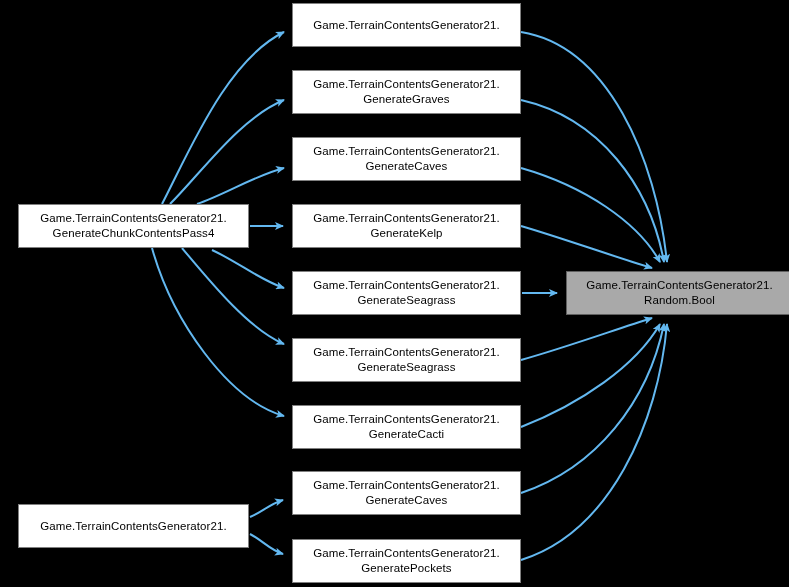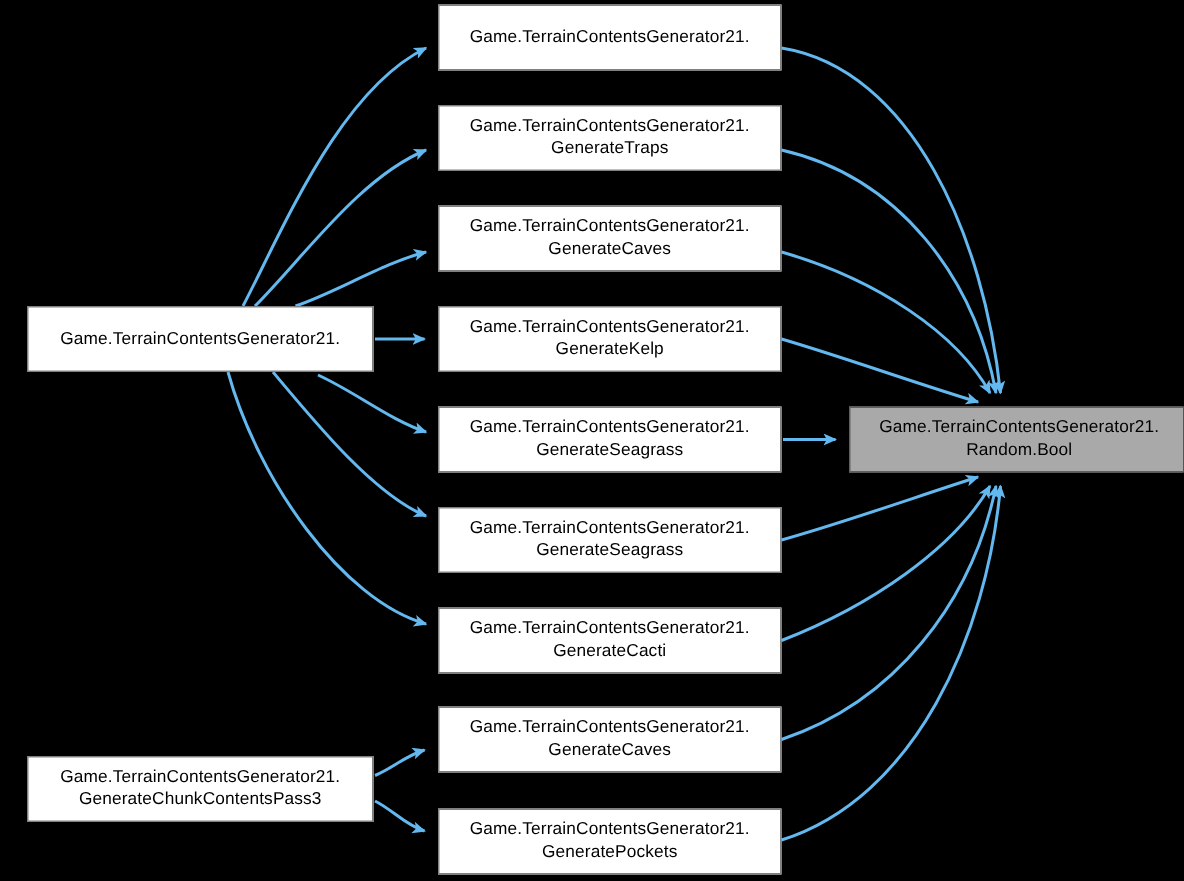--- a/index.html
+++ b/index.html
@@ -93,7 +93,7 @@
 
   <div class="node" style="left:280px; top:70px; width:229px; height:44px;">
     <span class="ln">Game.TerrainContentsGenerator21.</span>
-    <span class="ln">GenerateTraps</span>
+    <span class="ln">GenerateGraves</span>
   </div>
 
   <div class="node" style="left:280px; top:137px; width:229px; height:44px;">

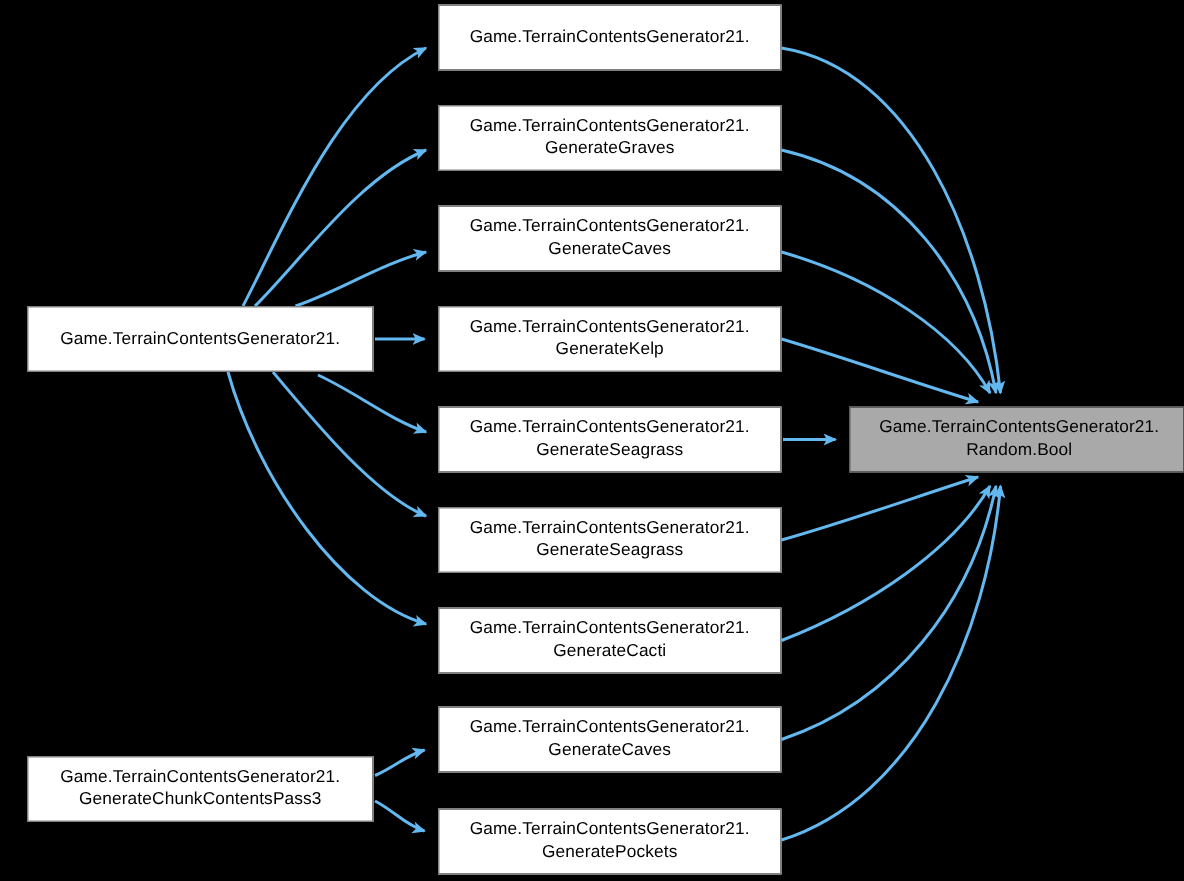--- a/index.html
+++ b/index.html
@@ -133,6 +133,7 @@
 
   <div class="node" style="left:6px; top:204px; width:231px; height:44px;">
     <span class="ln">Game.TerrainContentsGenerator21.</span>
+    <span class="ln">GenerateChunkContentsPass4</span>
   </div>
 
   <div class="node" style="left:6px; top:504px; width:231px; height:44px;">

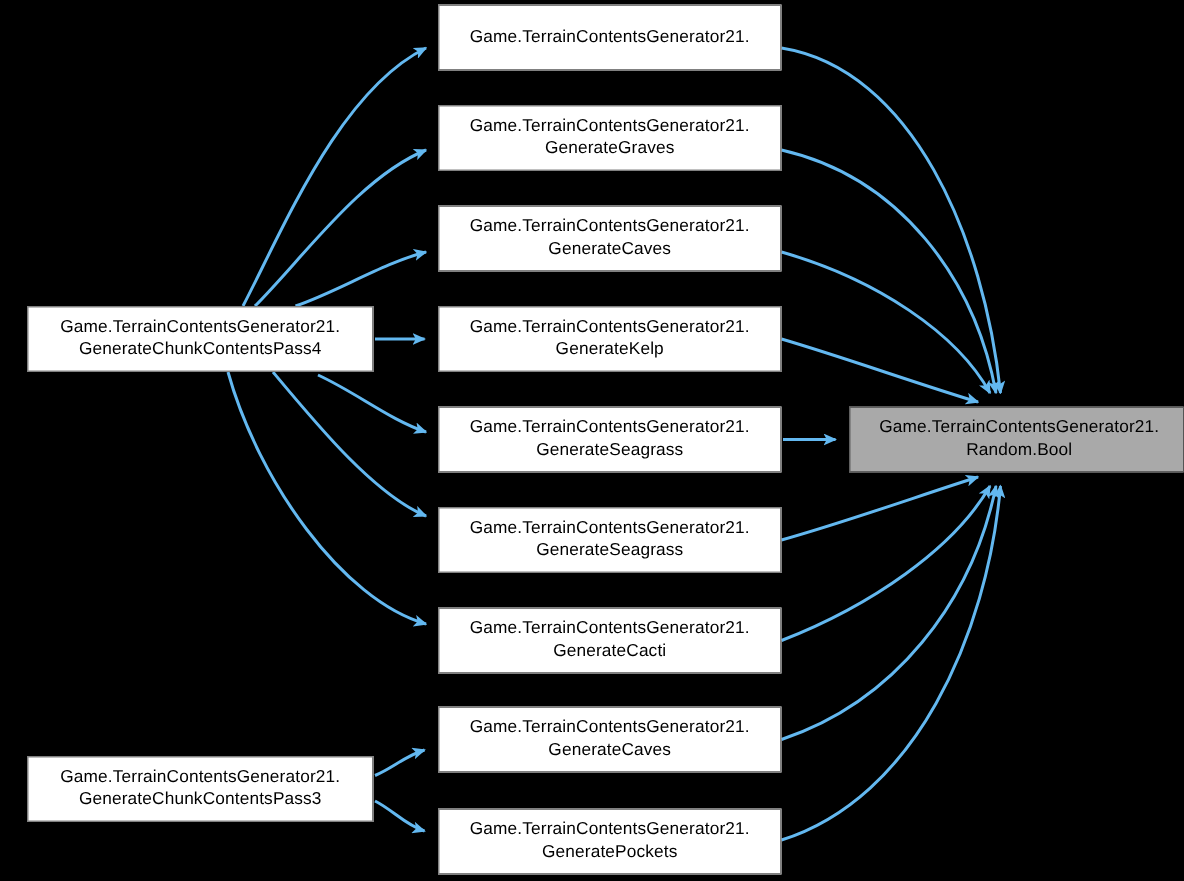--- a/index.html
+++ b/index.html
@@ -138,7 +138,6 @@
 
   <div class="node" style="left:6px; top:504px; width:231px; height:44px;">
     <span class="ln">Game.TerrainContentsGenerator21.</span>
-    <span class="ln">GenerateChunkContentsPass3</span>
   </div>
 
   <div class="node highlight" style="left:554px; top:271px; width:227px; height:44px;">

